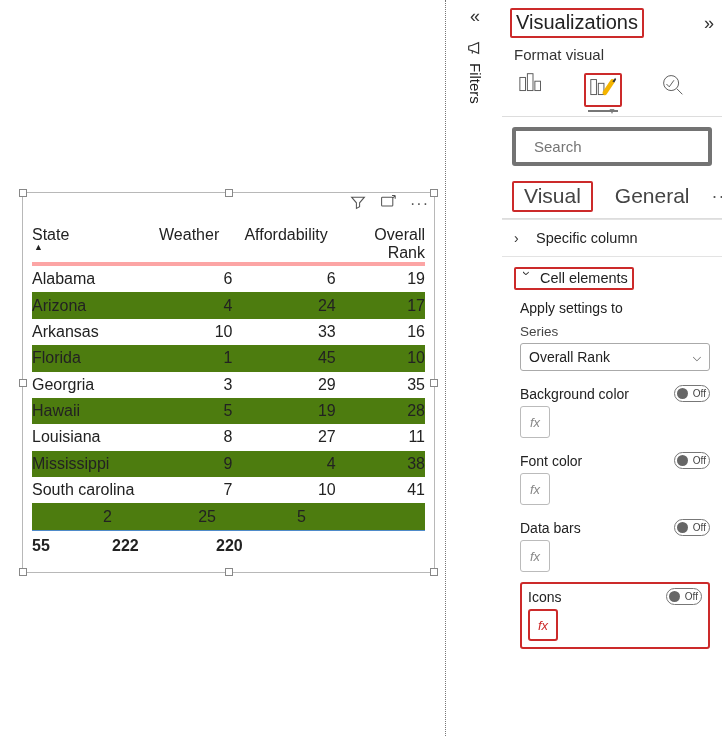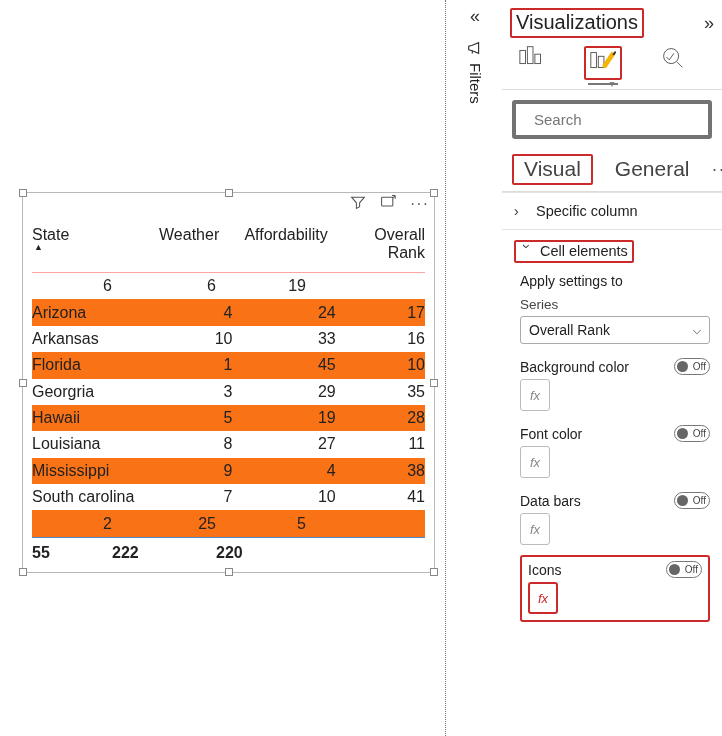--- a/index.html
+++ b/index.html
@@ -205,6 +205,7 @@
     <span class="red-box"><span class="rpane-title">Visualizations</span></span>
     <span class="expand-r">»</span>
   </div>
+  <div class="sub">Format visual</div>
 
   <div class="tabs3">
     <span class="tabicon"><svg viewBox="0 0 32 26">

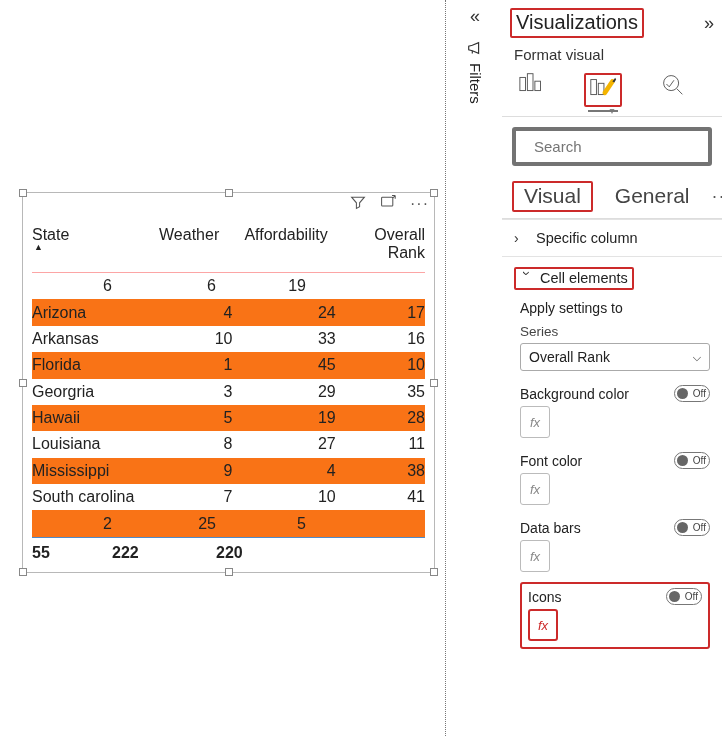--- a/index.html
+++ b/index.html
@@ -22,7 +22,7 @@
   .vt-ell { font-size: 16px; letter-spacing: 1px; color:#555; line-height:1; }
 
   .tbl { position: absolute; left: 10px; top: 34px; right: 10px; font-size: 16px; color:#222; }
-  .tbl-head { display:flex; border-bottom: 1px solid #fca5a5; padding-bottom:10px;gap:25px; }
+  .tbl-head { display:flex; border-bottom: 4px solid #fca5a5; padding-bottom:0;gap:25px; }
   .tbl-head .col, .tbl-row .col { text-align:right; }
   .col.c0 { width: 122px; text-align:left; }
   .col.c1 { width: 80px; }

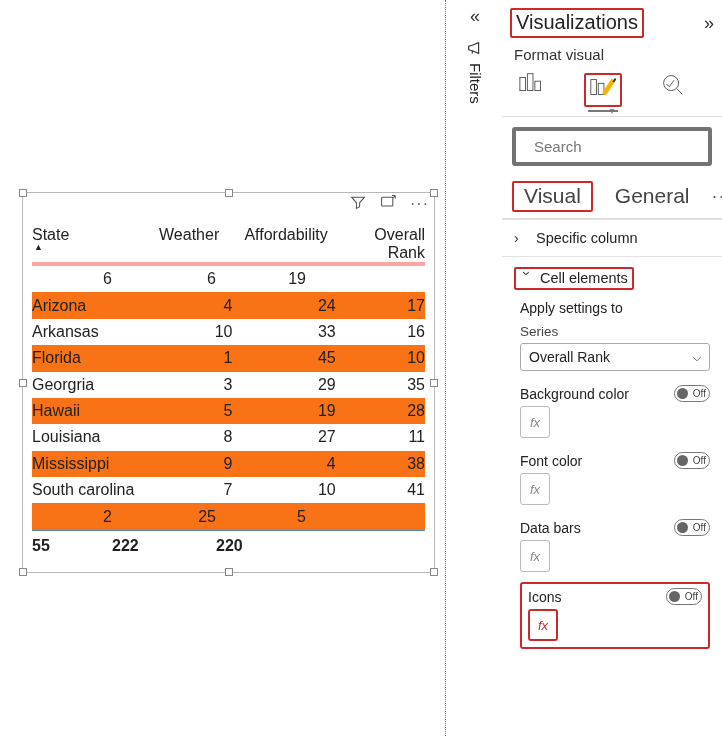--- a/index.html
+++ b/index.html
@@ -114,6 +114,7 @@
       </div>
       <div class="tbl-body" id="tbl-body">
           <div class="tbl-row">
+            <div class="col c0">Alabama</div>
             <div class="col c1">6</div>
             <div class="col c2">6</div>
             <div class="col c3">19</div>

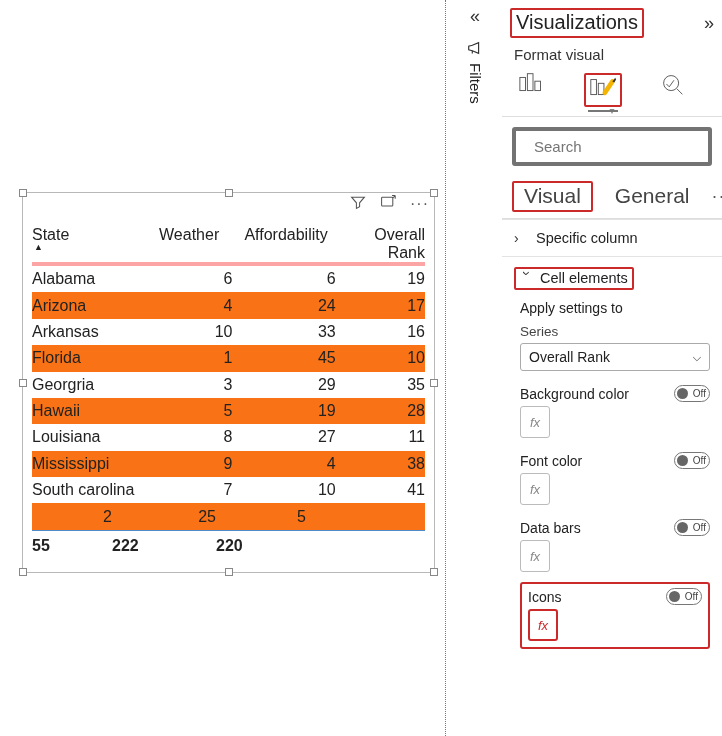--- a/index.html
+++ b/index.html
@@ -30,7 +30,7 @@
   .col.c3 { width: 90px; }
   .sort-caret { font-size: 9px; display:block; margin-top:-2px; margin-left:2px; }
   .tbl-body .tbl-row { display:flex; padding: 4.2px 0 4.2px 0; }
-  .tbl-body .tbl-row.alt { background:#f97316; }
+  .tbl-body .tbl-row.alt { background:#4d7c0f; }
   .tbl-total { display:flex; font-weight:700; border-top:1.5px solid #4f8bc9; padding-top:6px; }
 
   

